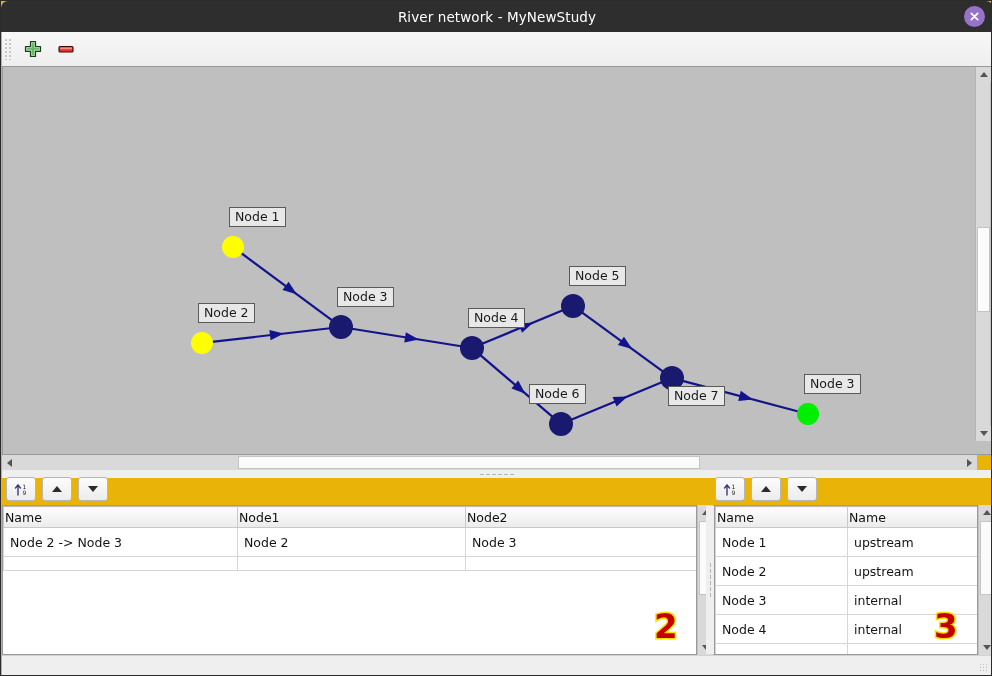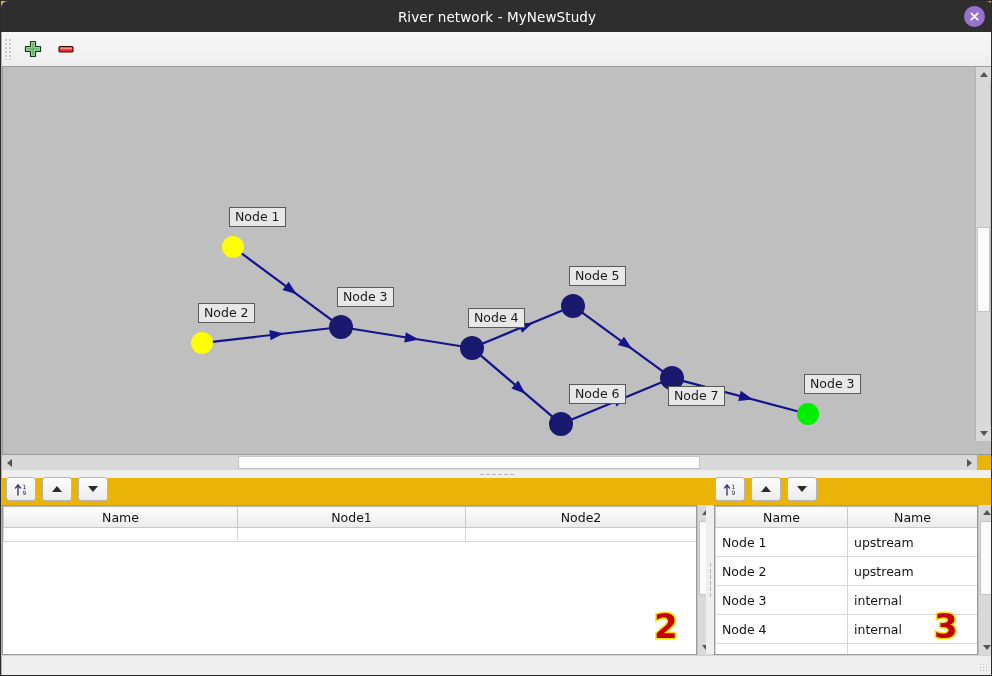--- a/index.html
+++ b/index.html
@@ -322,7 +322,7 @@
           <div class="node-label" style="left: 334px; top: 220px;">Node 3</div>
           <div class="node-label" style="left: 465px; top: 241px;">Node 4</div>
           <div class="node-label" style="left: 566px; top: 199px;">Node 5</div>
-          <div class="node-label" style="left: 566px; top: 317px;">Node 6</div>
+          <div class="node-label" style="left: 526px; top: 317px;">Node 6</div>
           <div class="node-label" style="left: 665px; top: 271px; margin-top: 48px;">Node 7</div>
           <div class="node-label" style="left: 801px; top: 307px;">Node 3</div>
         </div>

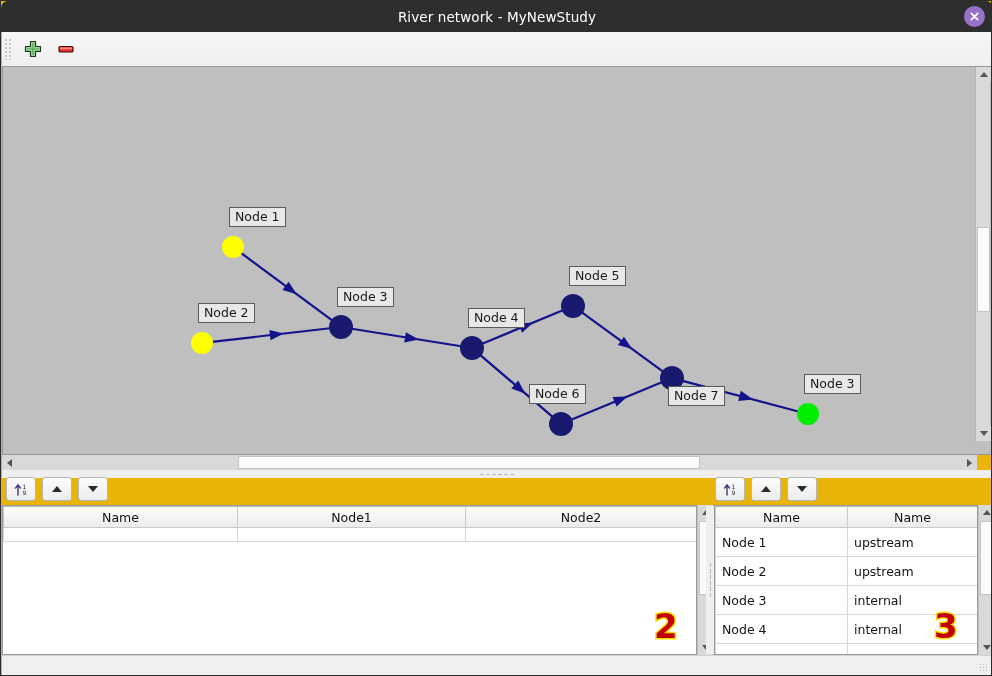--- a/index.html
+++ b/index.html
@@ -202,7 +202,7 @@
     font-size: 12.5px;
     height: 21px;
     color: #111;
-    text-align: center;
+    text-align: left;
     box-sizing: border-box;
   }
   table.grid td {

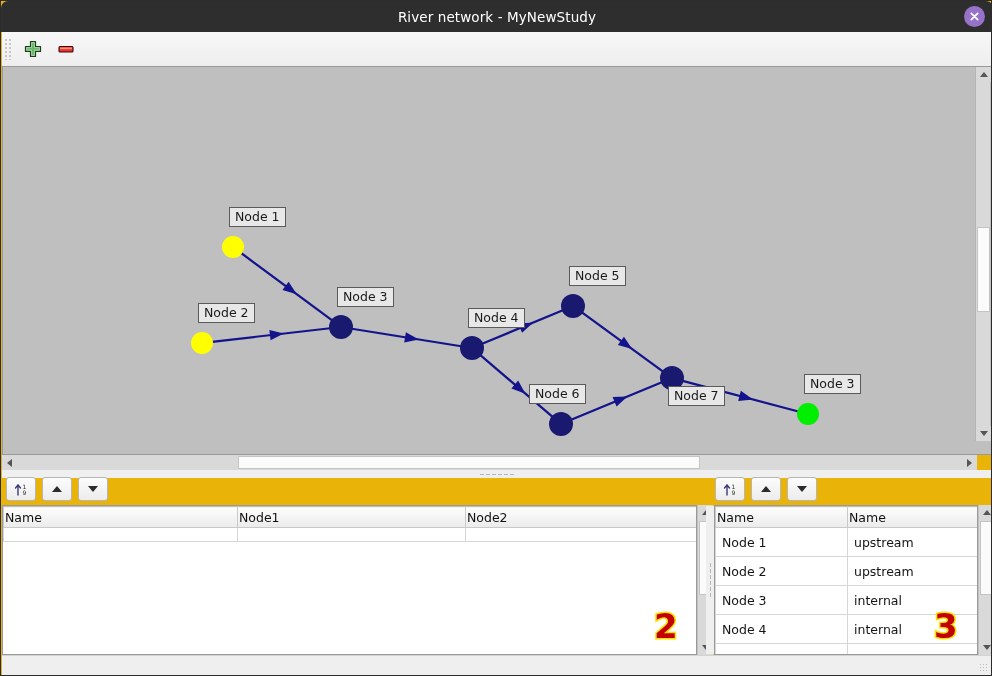--- a/index.html
+++ b/index.html
@@ -391,6 +391,11 @@
             </tr>
           </thead>
         <tbody id="reaches-body">
+            <tr>
+              <td>Node 2 -&gt; Node 3</td>
+              <td>Node 2</td>
+              <td>Node 3</td>
+            </tr>
             <tr class="blank">
               <td></td>
               <td></td>

